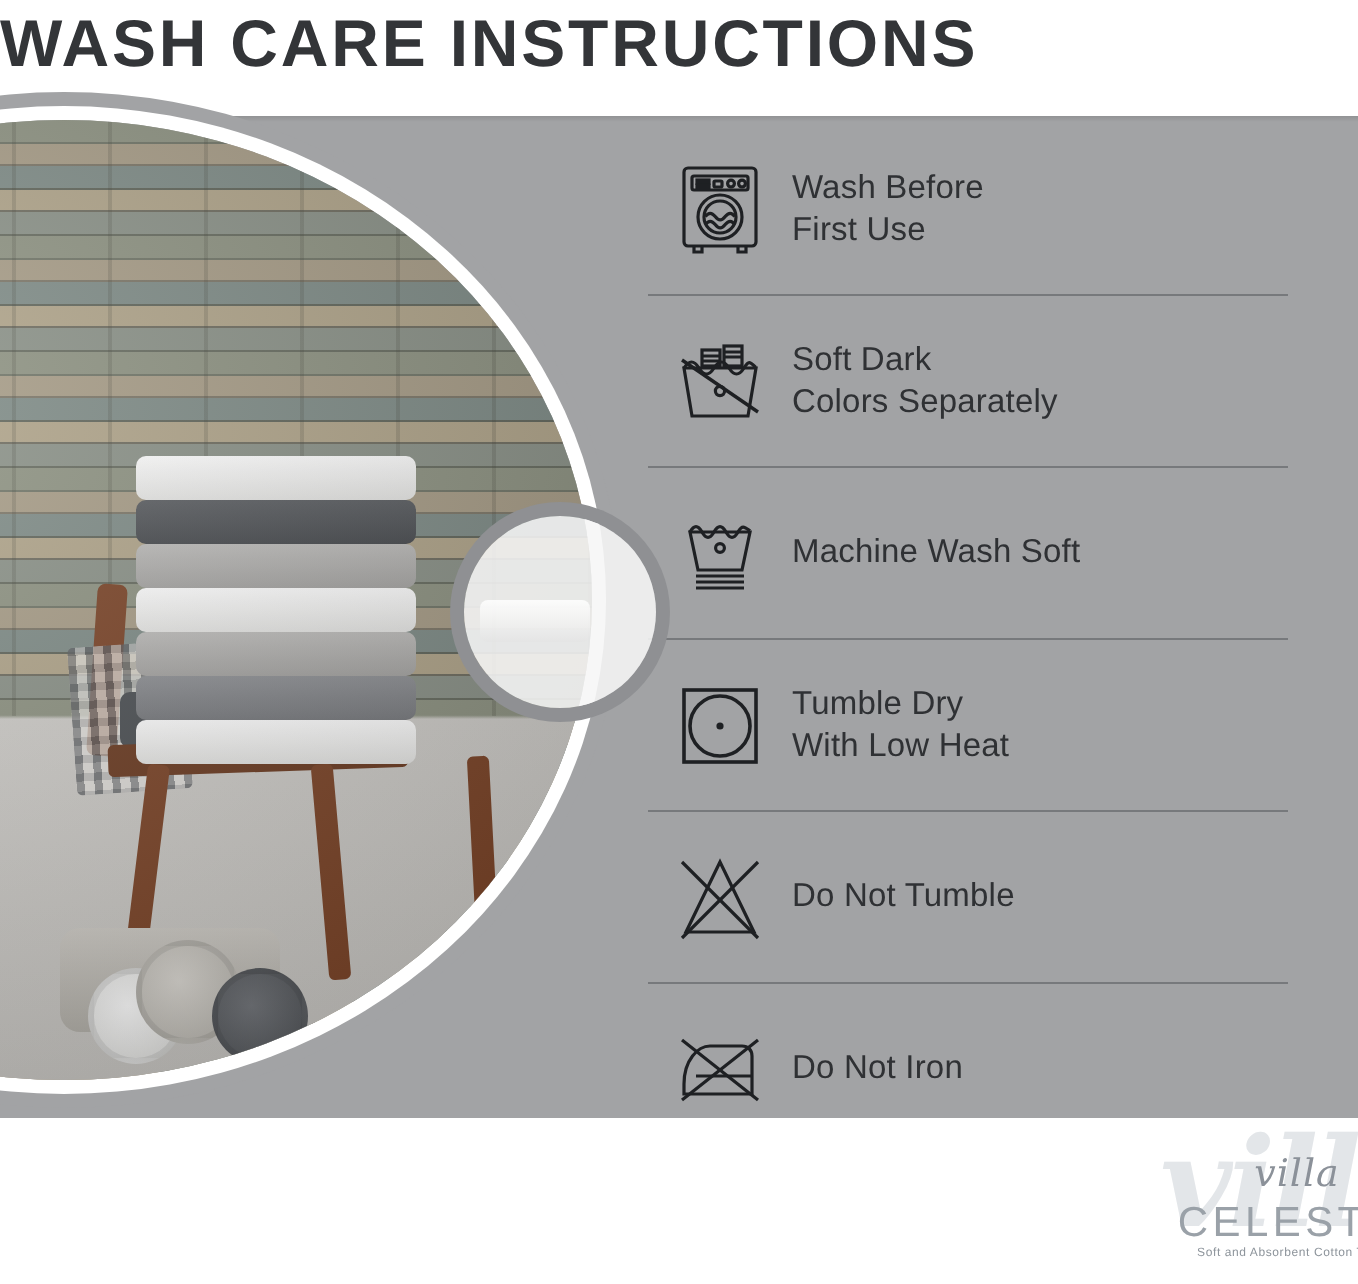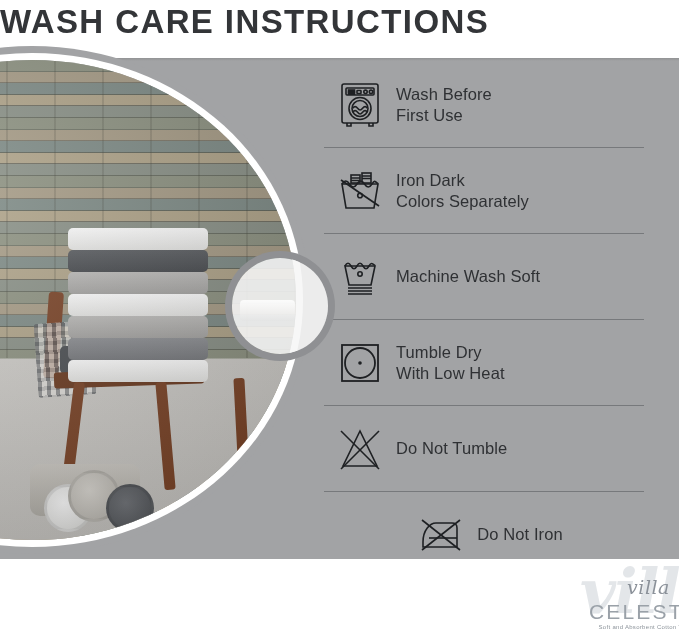--- a/index.html
+++ b/index.html
@@ -354,7 +354,7 @@
         <circle cx="25" cy="28.5" r="2.3"></circle>
       </svg>
     </div>
-    <div class="instr-label">Iron Dark
+    <div class="instr-label">Soft Dark
 Colors Separately</div>
   </div>
 

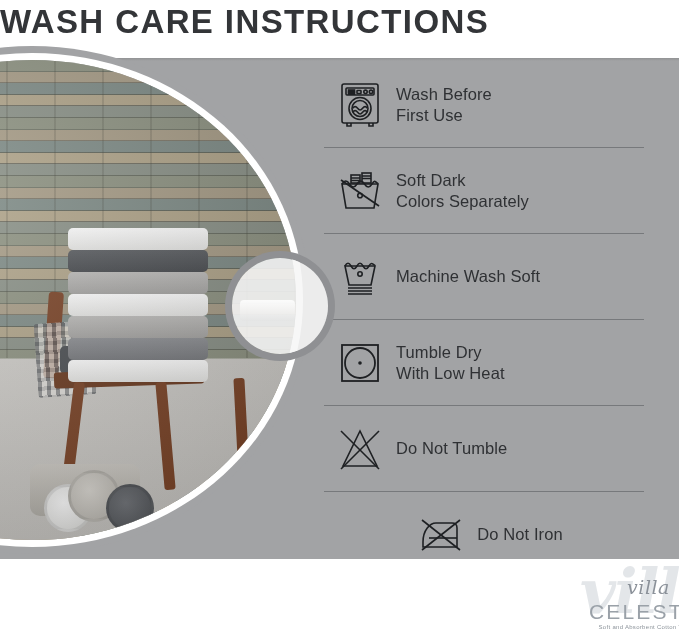--- a/index.html
+++ b/index.html
@@ -205,7 +205,7 @@
     height: 85px;
     border-bottom: 1px solid #77797c;
   }
-  .instr-row:last-child { border-bottom: none; justify-content: center; }
+  .instr-row:last-child { border-bottom: none; }
 
   .instr-icon {
     width: 72px;

